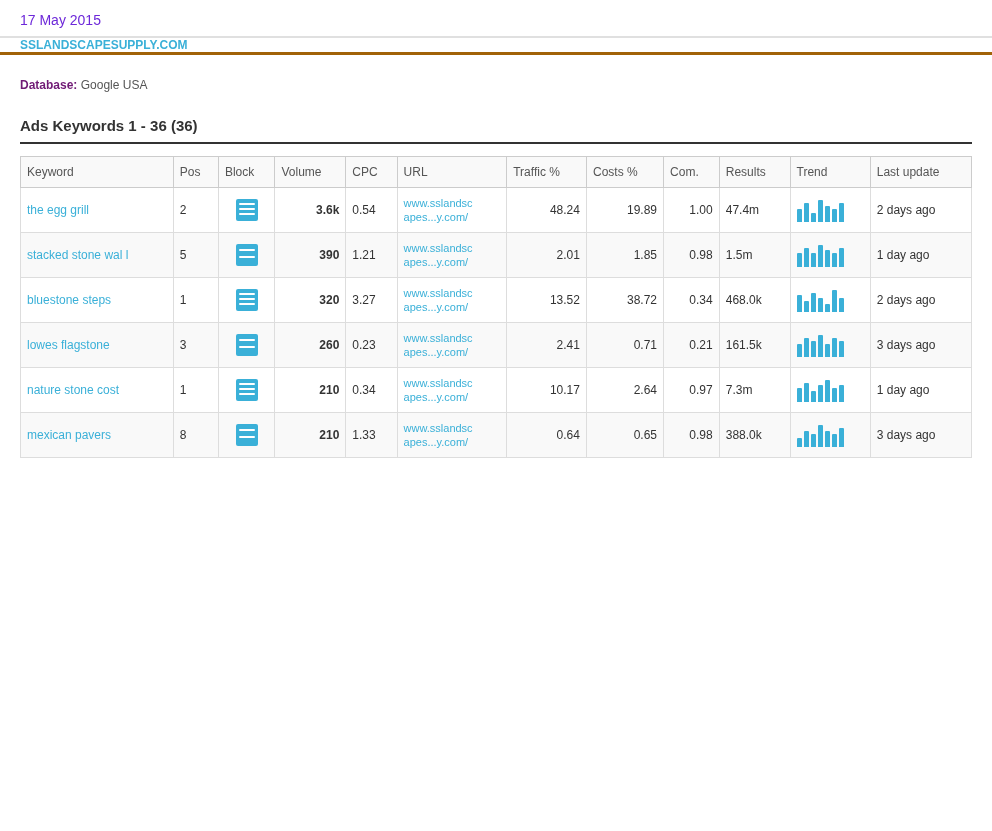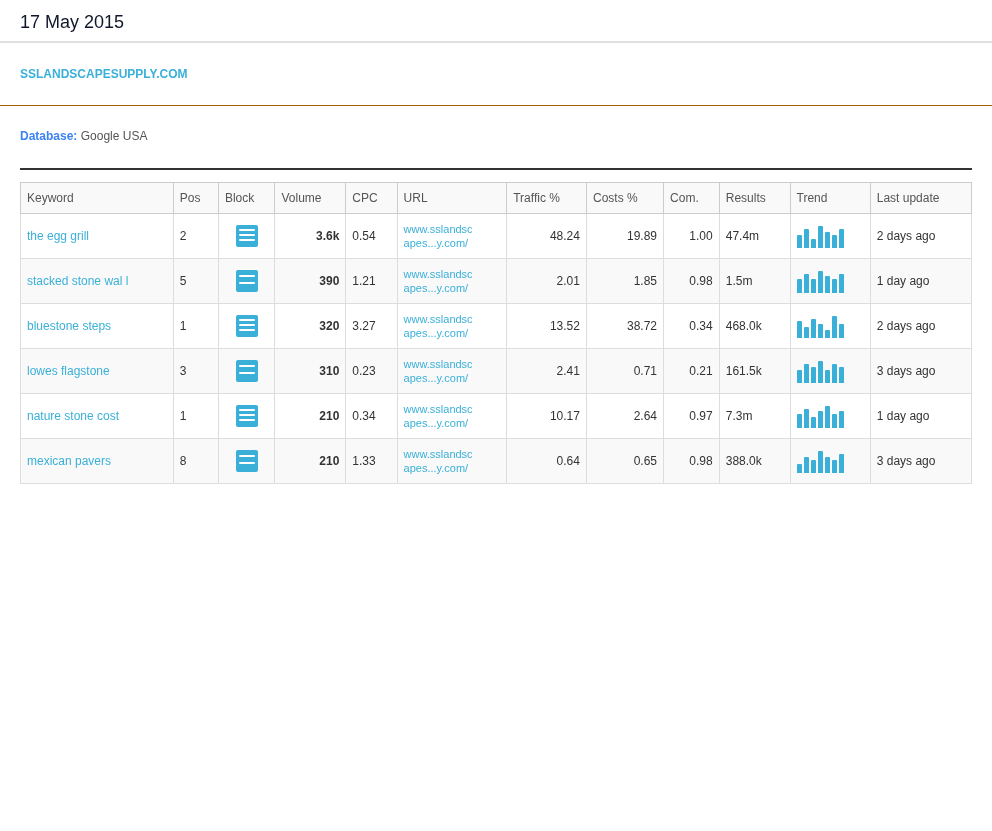--- a/index.html
+++ b/index.html
@@ -40,8 +40,8 @@
     }
 
     .header-date {
-      font-size: 18px;
-      color: #0f172a;
+      font-size: 14px;
+      color: #6d28d9;
     }
 
     .subheader {

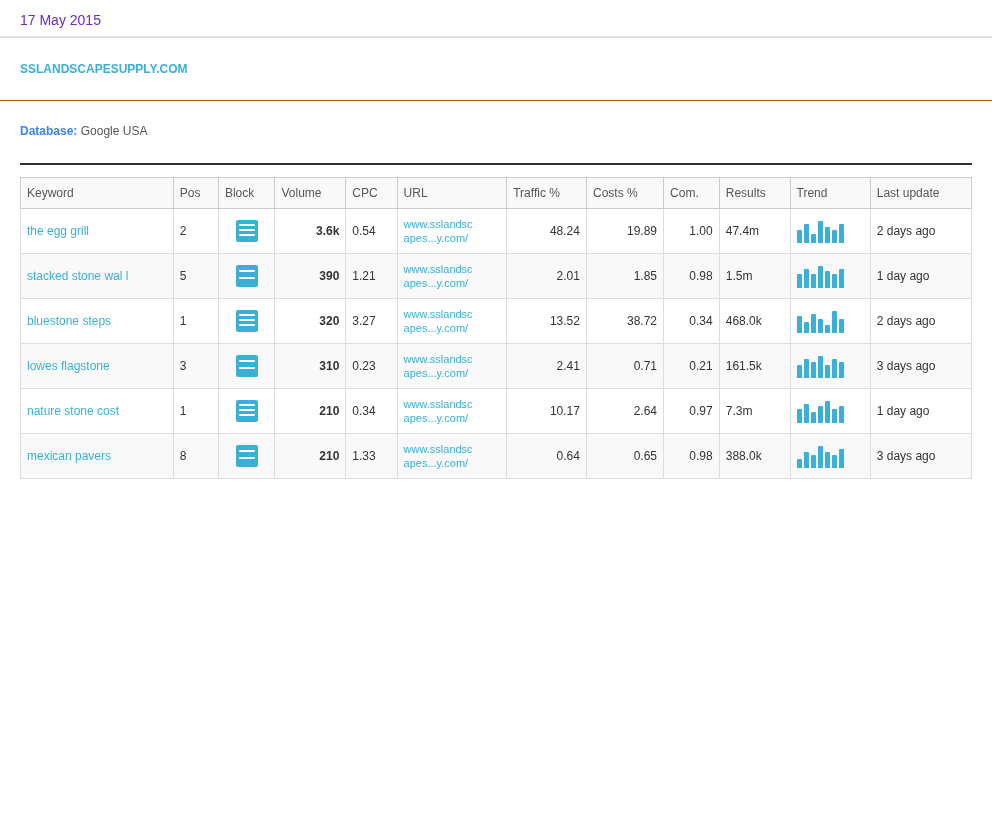--- a/index.html
+++ b/index.html
@@ -45,11 +45,11 @@
     }
 
     .subheader {
-      padding: 24px 20px;
+      padding: 0 20px;
       display: flex;
       align-items: center;
       justify-content: space-between;
-      border-bottom: 1px solid #a16207;
+      border-bottom: 3px solid #a16207;
     }
     .subheader-domain {
       font-size: 12px;

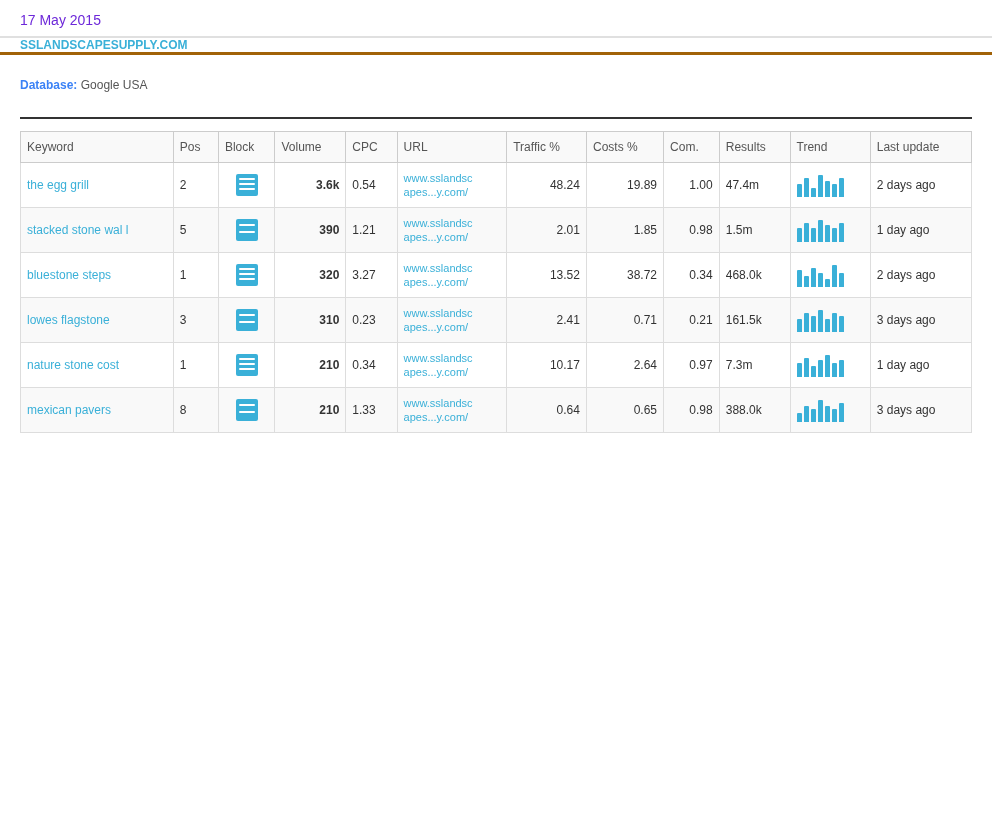--- a/index.html
+++ b/index.html
@@ -77,7 +77,7 @@
       margin-bottom: 20px;
     }
     .meta-info strong {
-      color: #3b82f6;
+      color: #701a75;
     }
 
     .section-title {

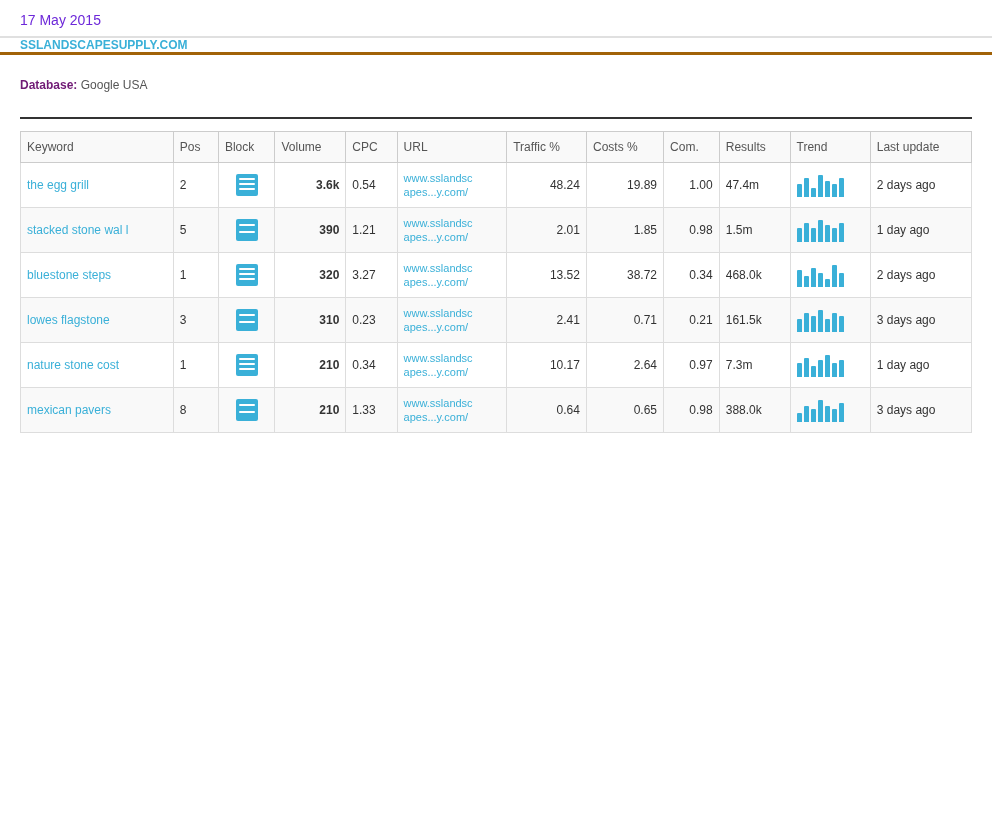--- a/index.html
+++ b/index.html
@@ -182,6 +182,7 @@
     </div>
   </div>
 
+  <div class="section-title">Ads Keywords 1 - 36 (36)</div>
   <hr class="section-divider">
 
   <table>

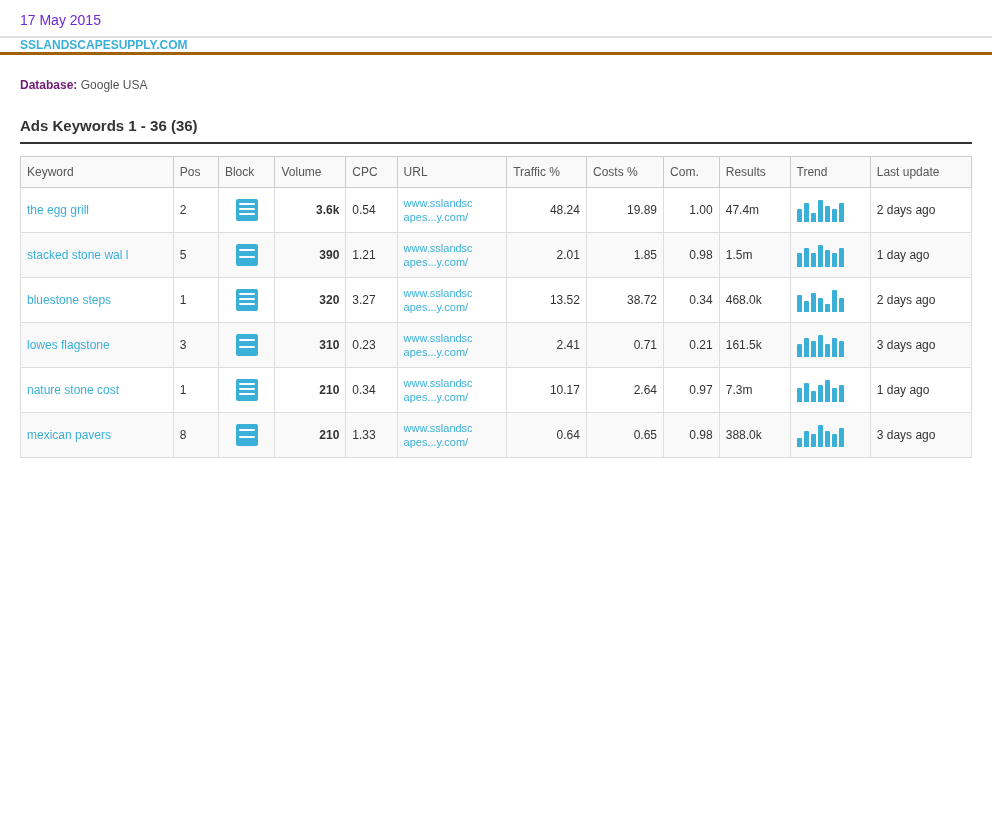--- a/index.html
+++ b/index.html
@@ -282,7 +282,7 @@
           <td><a href="#" class="keyword-link">lowes flagstone</a></td>
           <td>3</td>
           <td style="text-align: center;"><div style="display: inline-block; width: 22px; height: 22px; background: rgb(58, 176, 216); border-radius: 2px; position: relative; vertical-align: middle;"><div style="position: absolute; background: rgb(255, 255, 255); left: 3px; right: 3px; height: 2px; border-radius: 1px; top: 5px;"></div><div style="position: absolute; background: rgb(255, 255, 255); left: 3px; right: 3px; height: 2px; border-radius: 1px; top: 12px;"></div></div></td>
-          <td class="num">310</td>
+          <td class="num">260</td>
           <td>0.23</td>
           <td><a href="#" class="url-link" style="white-space: pre-line;">www.sslandsc
 apes...y.com/</a></td>

